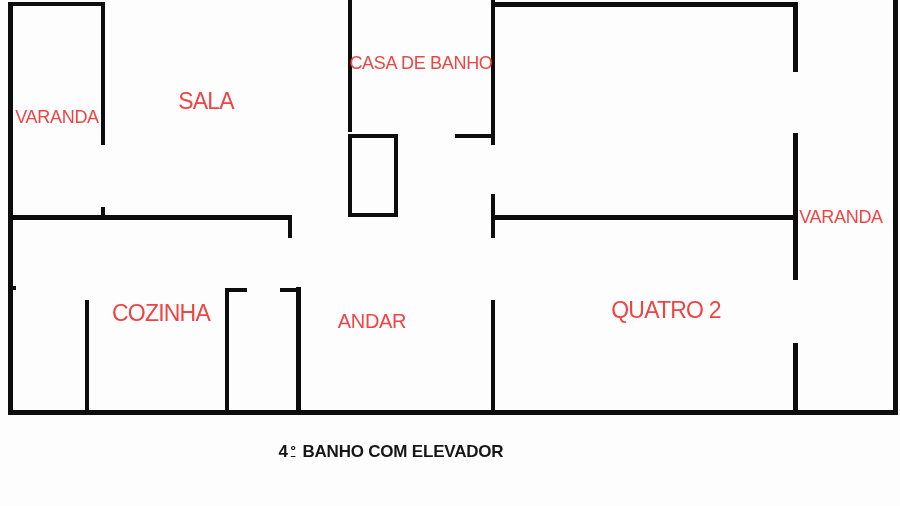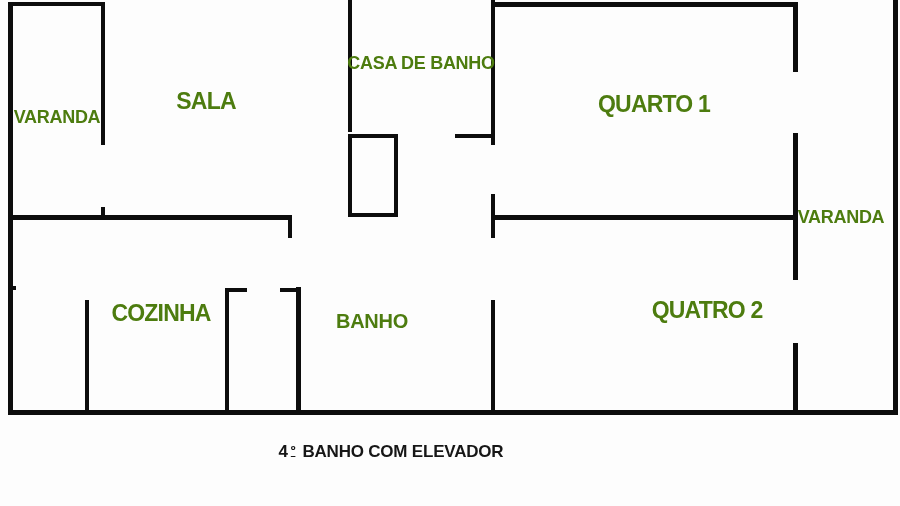--- a/index.html
+++ b/index.html
@@ -21,8 +21,8 @@
   }
   .label {
     position: absolute;
-    color: #4d7c0f;
-    font-weight: bold;
+    color: #ef4444;
+    font-weight: normal;
     white-space: nowrap;
     letter-spacing: -0.3px;
     transform: translate(-50%, -50%);

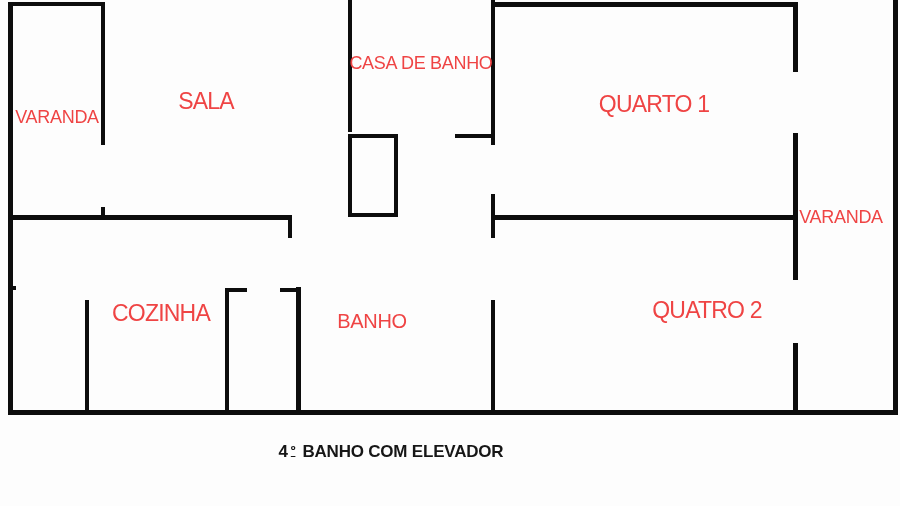--- a/index.html
+++ b/index.html
@@ -98,7 +98,6 @@
 
   <div class="label small lbl-casa-de-banho">CASA DE BANHO</div>
 
-  <div class="label big lbl-quarto1">QUARTO 1</div>
 
   <div class="label small lbl-varanda-right">VARANDA</div>
 

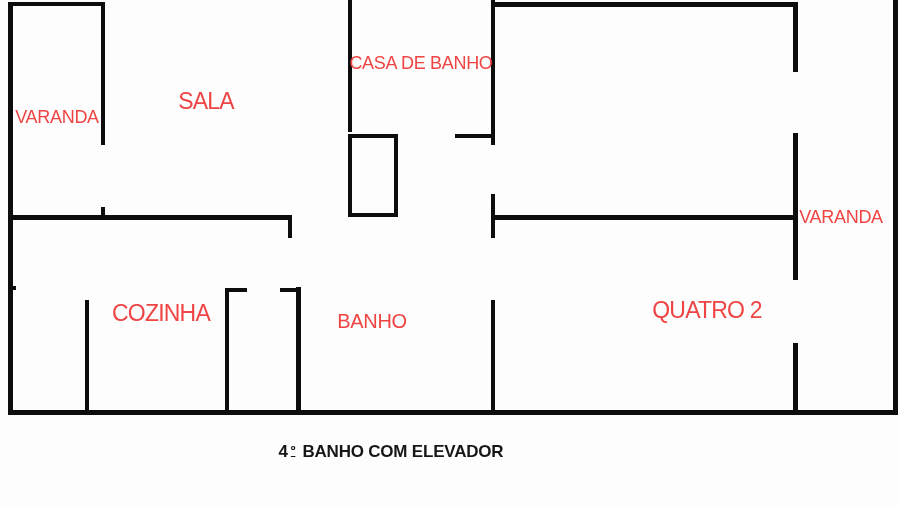--- a/index.html
+++ b/index.html
@@ -103,7 +103,7 @@
 
   <div class="label big lbl-cozinha">COZINHA</div>
 
-  <div class="label medium lbl-hall">BANHO</div>
+  <div class="label medium lbl-hall">ANDAR</div>
 
   <div class="label big lbl-quarto2">QUATRO 2</div>
 

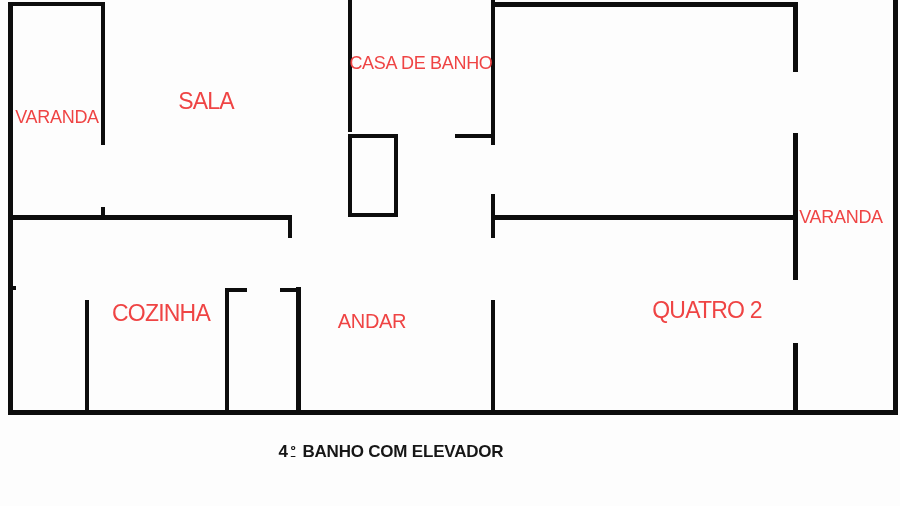--- a/index.html
+++ b/index.html
@@ -37,7 +37,7 @@
   .lbl-varanda-right { left: 841px; top: 217px; }
   .lbl-cozinha       { left: 161px; top: 313px; font-size: 29px; }
   .lbl-hall          { left: 372px; top: 321px; }
-  .lbl-quarto2       { left: 666px; top: 310px; margin-left: 41px; }
+  .lbl-quarto2       { left: 666px; top: 310px; }
   .caption {
     position: absolute;
     left: 391px;

